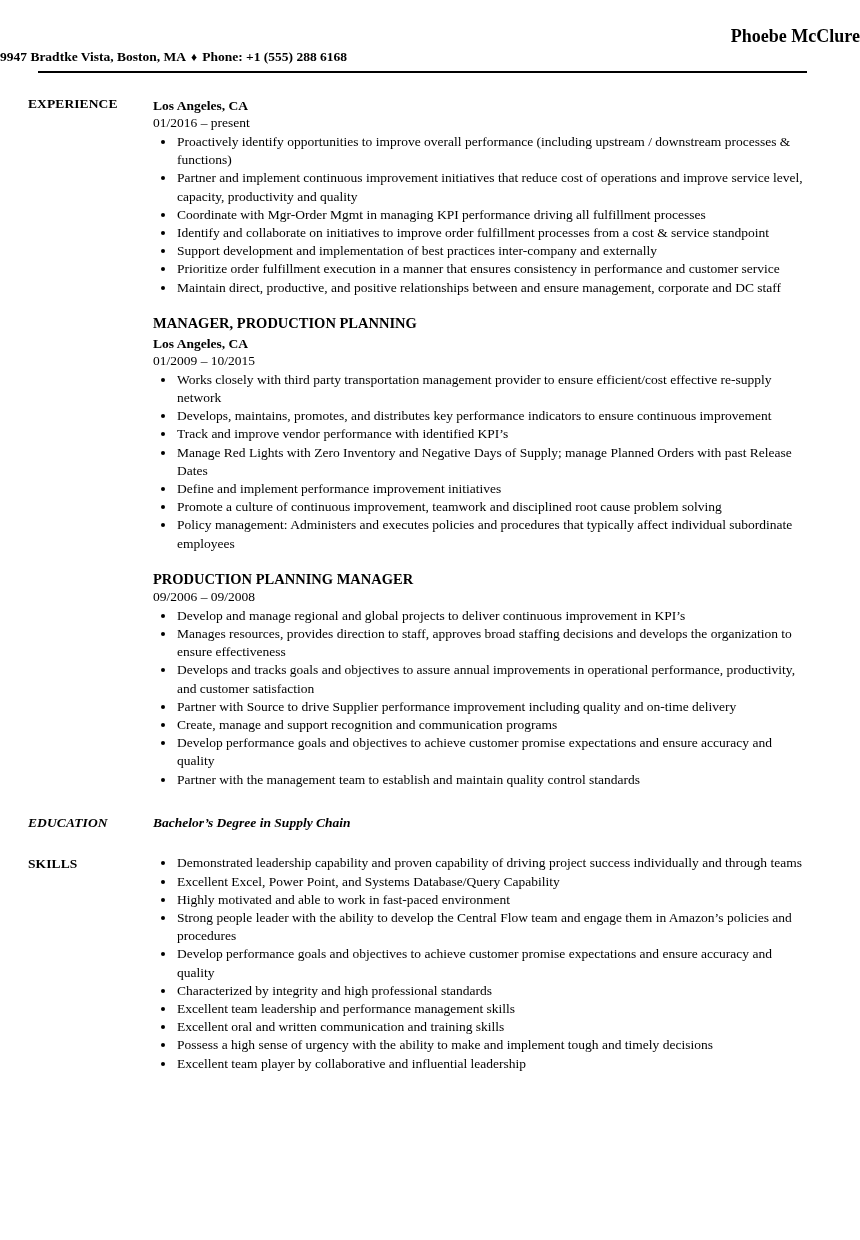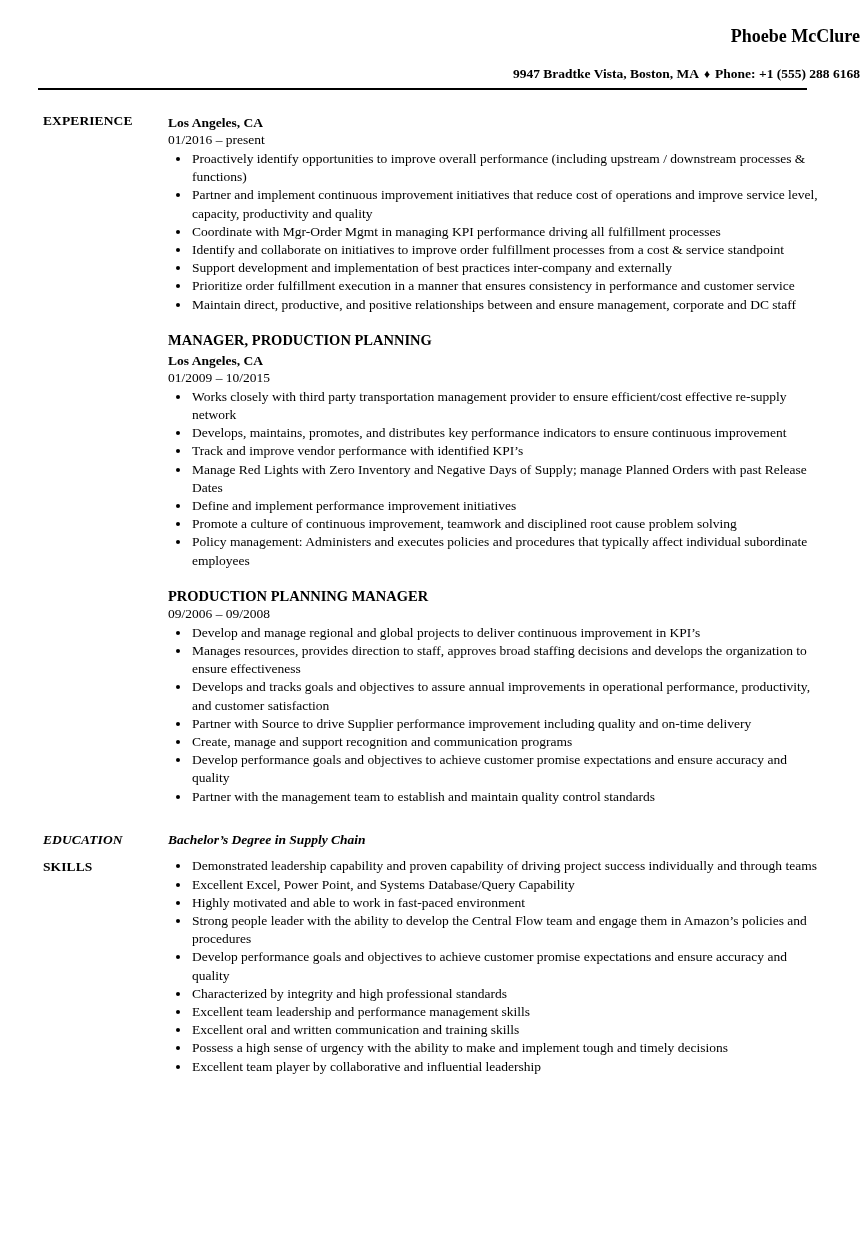--- a/index.html
+++ b/index.html
@@ -21,8 +21,8 @@
     line-height: 20px;
   }
   .contact {
-    margin-top: 20px;
-    text-align: right;
+    margin-top: 3px;
+    text-align: left;
     font-size: 13.5px;
     font-weight: 700;
     line-height: 15px;

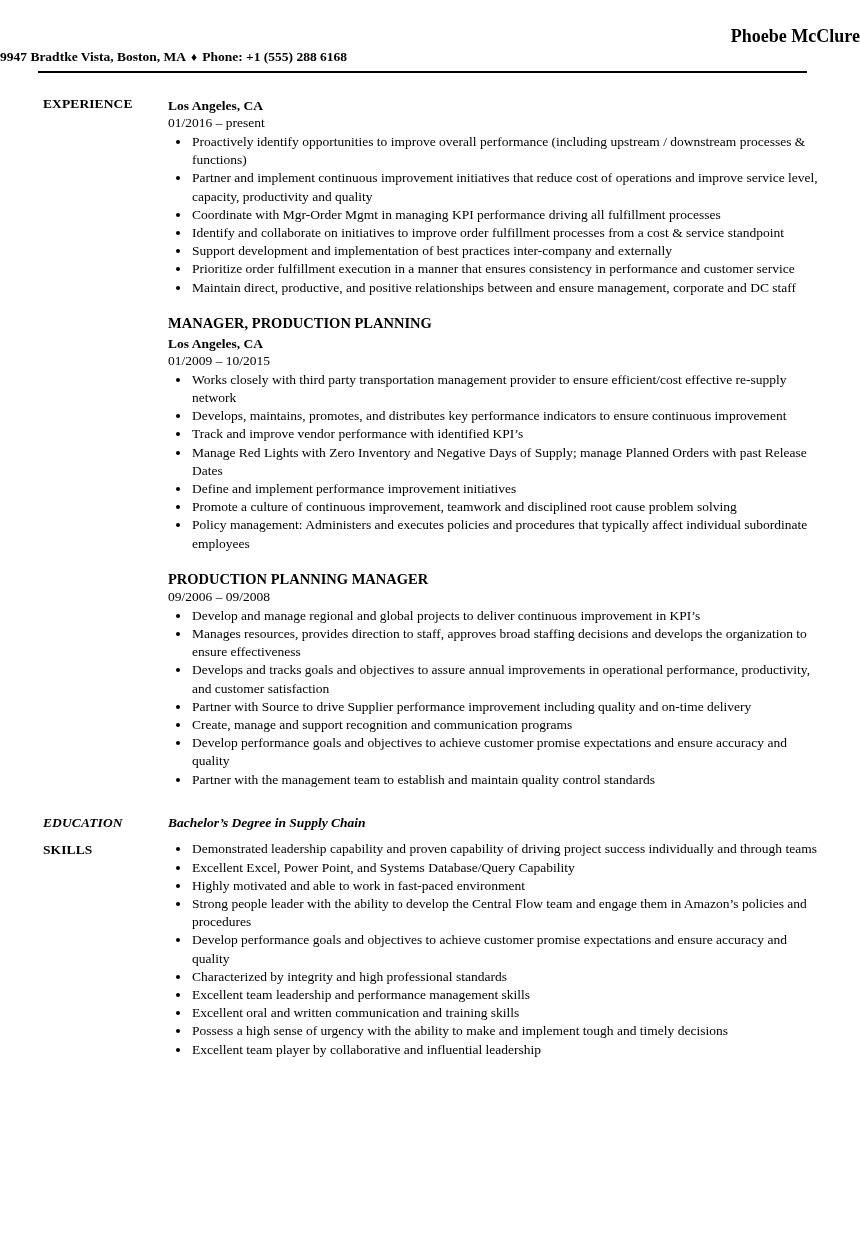--- a/index.html
+++ b/index.html
@@ -36,7 +36,7 @@
   }
 
   
-  .main { padding-left: 43px; }
+  .main { padding-left: 28px; }
   .row { display: flex; align-items: flex-start; }
   .sec-experience { margin-top: 21px; }
   .sec-education  { margin-top: 24px; font-style: italic; }

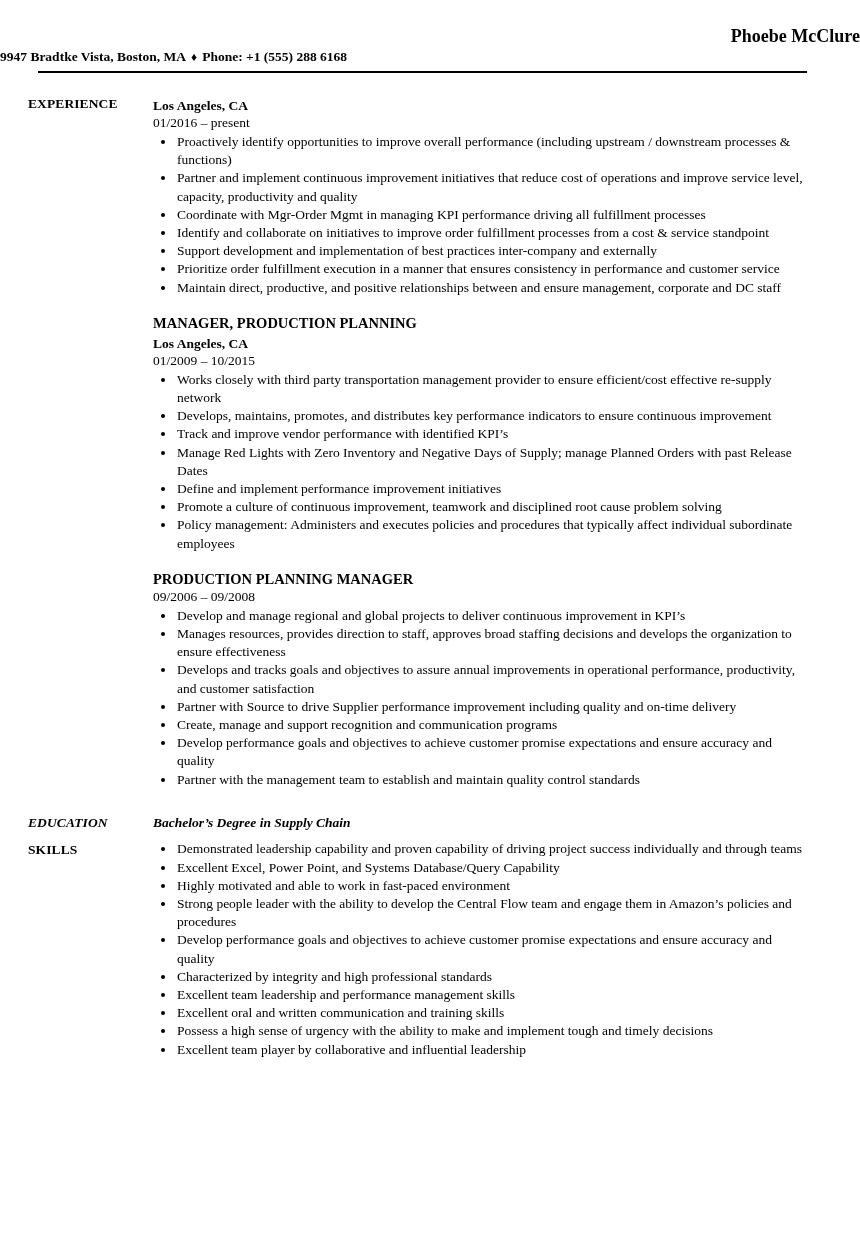--- a/index.html
+++ b/index.html
@@ -40,7 +40,7 @@
   .row { display: flex; align-items: flex-start; }
   .sec-experience { margin-top: 21px; }
   .sec-education  { margin-top: 24px; font-style: italic; }
-  .sec-skills     { margin-top: 8px; }
+  .sec-skills     { margin-top: 22px; }
   .label-col {
     flex: 0 0 125px;
     font-size: 13.5px;

